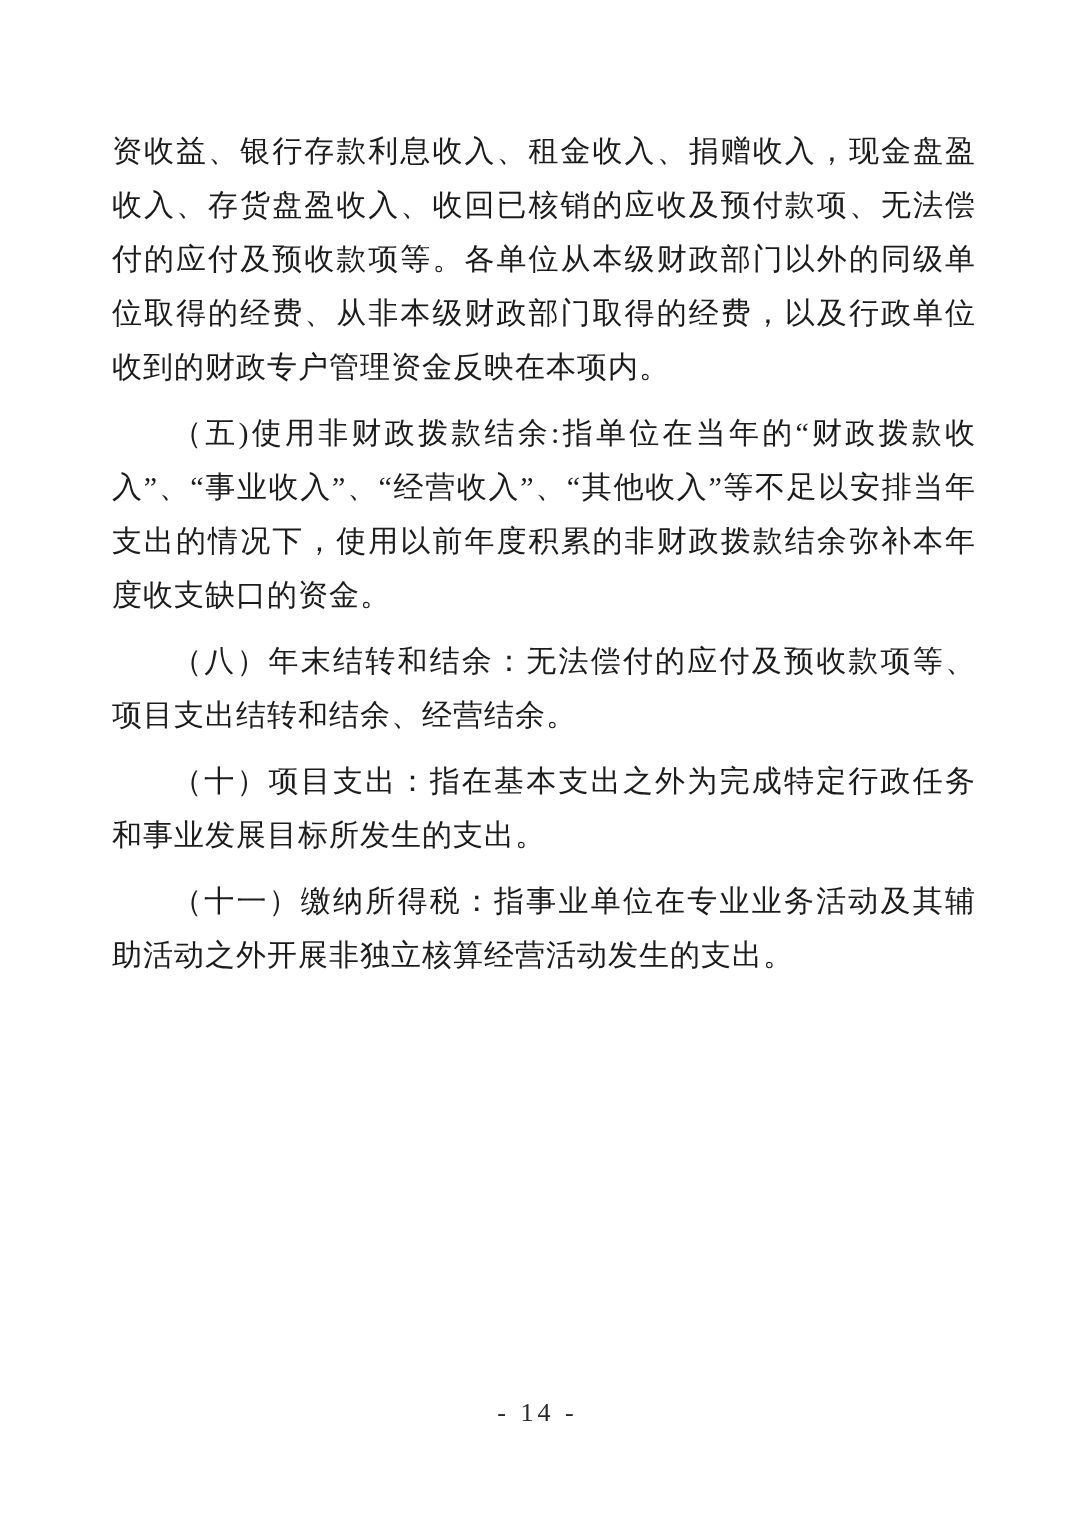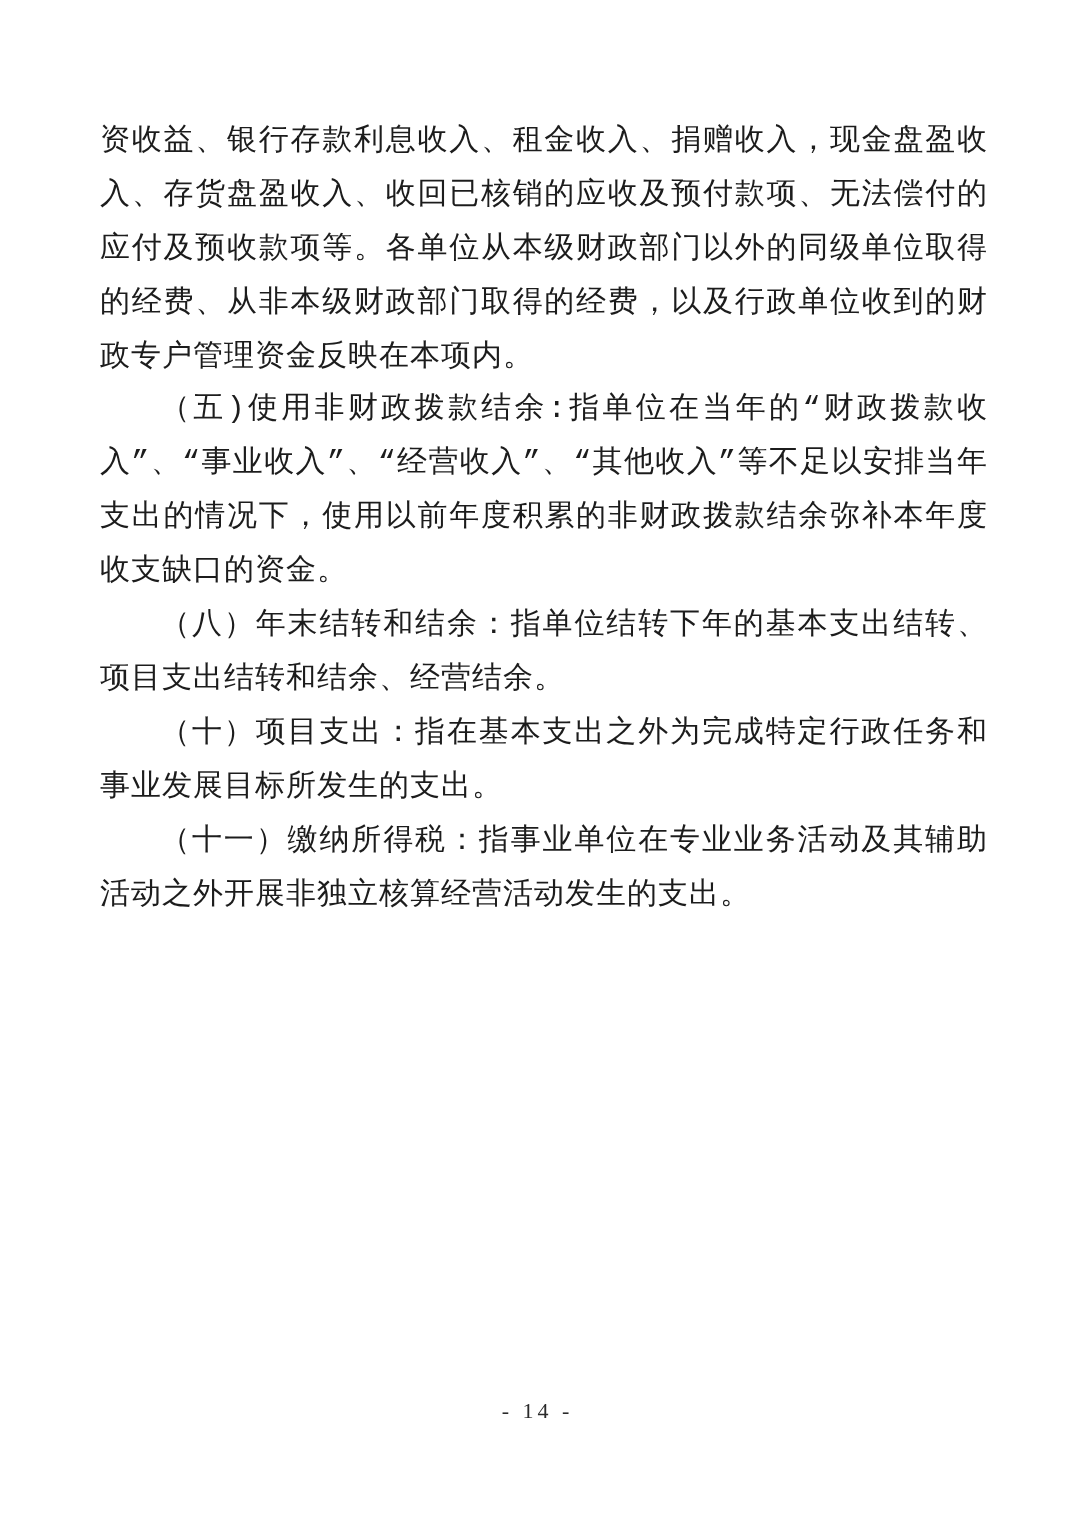--- a/index.html
+++ b/index.html
@@ -24,7 +24,7 @@
     width: 888px;
   }
   .content p {
-    margin: 0;
+    margin: 12px;
     font-size: 30px;
     line-height: 54px;
     text-align: justify;

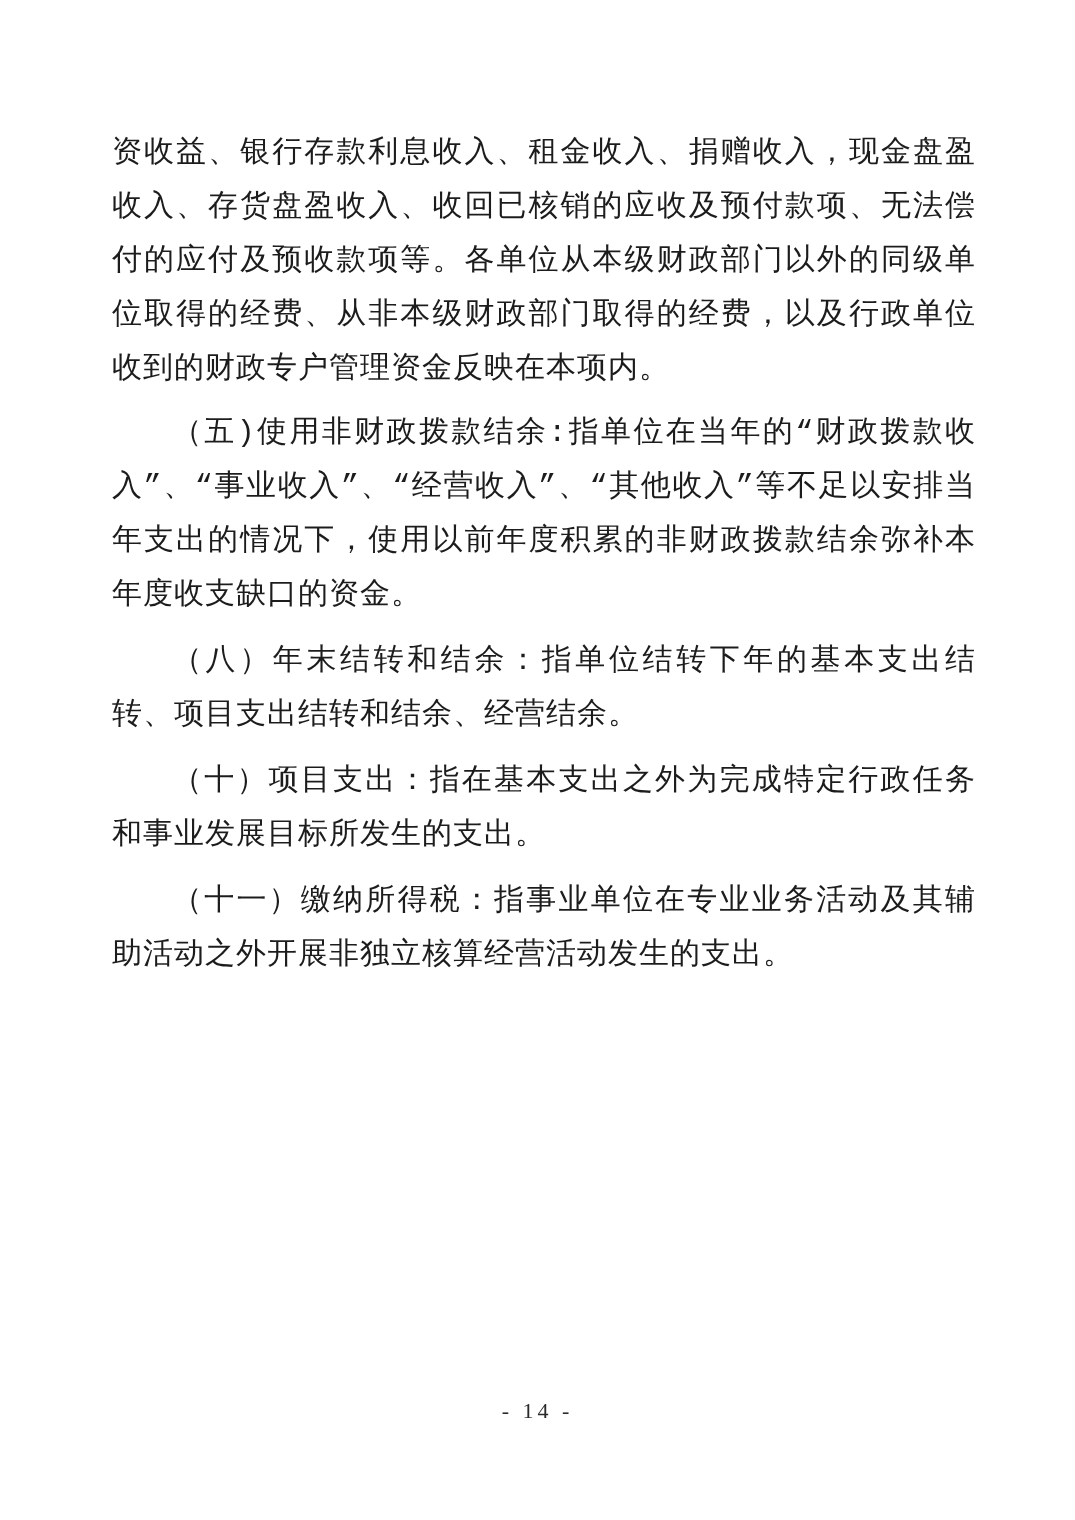--- a/index.html
+++ b/index.html
@@ -34,7 +34,6 @@
   }
   .content p.indent {
     text-indent: 2em;
-    font-family: Liberation Mono, monospace;
   }
   .footer {
     position: absolute;

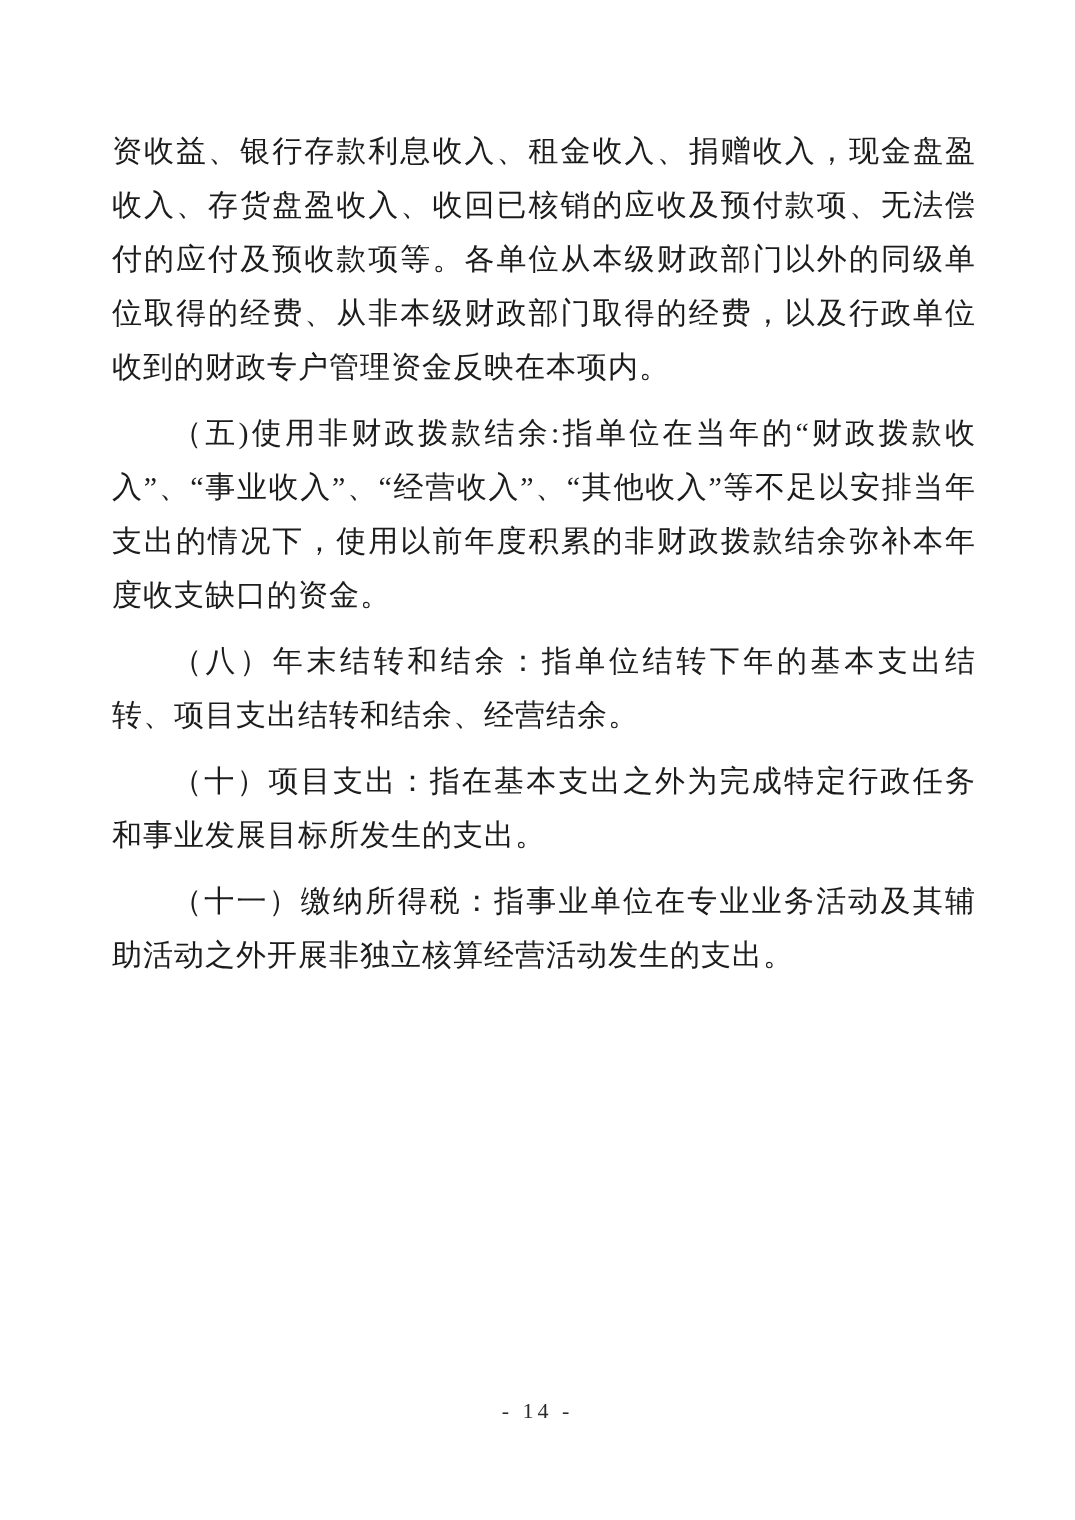--- a/index.html
+++ b/index.html
@@ -53,7 +53,7 @@
   <div class="content">
     <p>资收益、银行存款利息收入、租金收入、捐赠收入，现金盘盈收入、存货盘盈收入、收回已核销的应收及预付款项、无法偿付的应付及预收款项等。各单位从本级财政部门以外的同级单位取得的经费、从非本级财政部门取得的经费，以及行政单位收到的财政专户管理资金反映在本项内。</p>
     <p class="indent">（五)使用非财政拨款结余:指单位在当年的“财政拨款收入”、“事业收入”、“经营收入”、“其他收入”等不足以安排当年支出的情况下，使用以前年度积累的非财政拨款结余弥补本年度收支缺口的资金。</p>
-    <p class="indent">（八）年末结转和结余：指单位结转下年的基本支出结转、项目支出结转和结余、经营结余。</p>
+    <p class="indent">（八）年末结转和结余：无法偿付的应付及预收款项等、项目支出结转和结余、经营结余。</p>
     <p class="indent">（十）项目支出：指在基本支出之外为完成特定行政任务和事业发展目标所发生的支出。</p>
     <p class="indent">（十一）缴纳所得税：指事业单位在专业业务活动及其辅助活动之外开展非独立核算经营活动发生的支出。</p>
   </div>

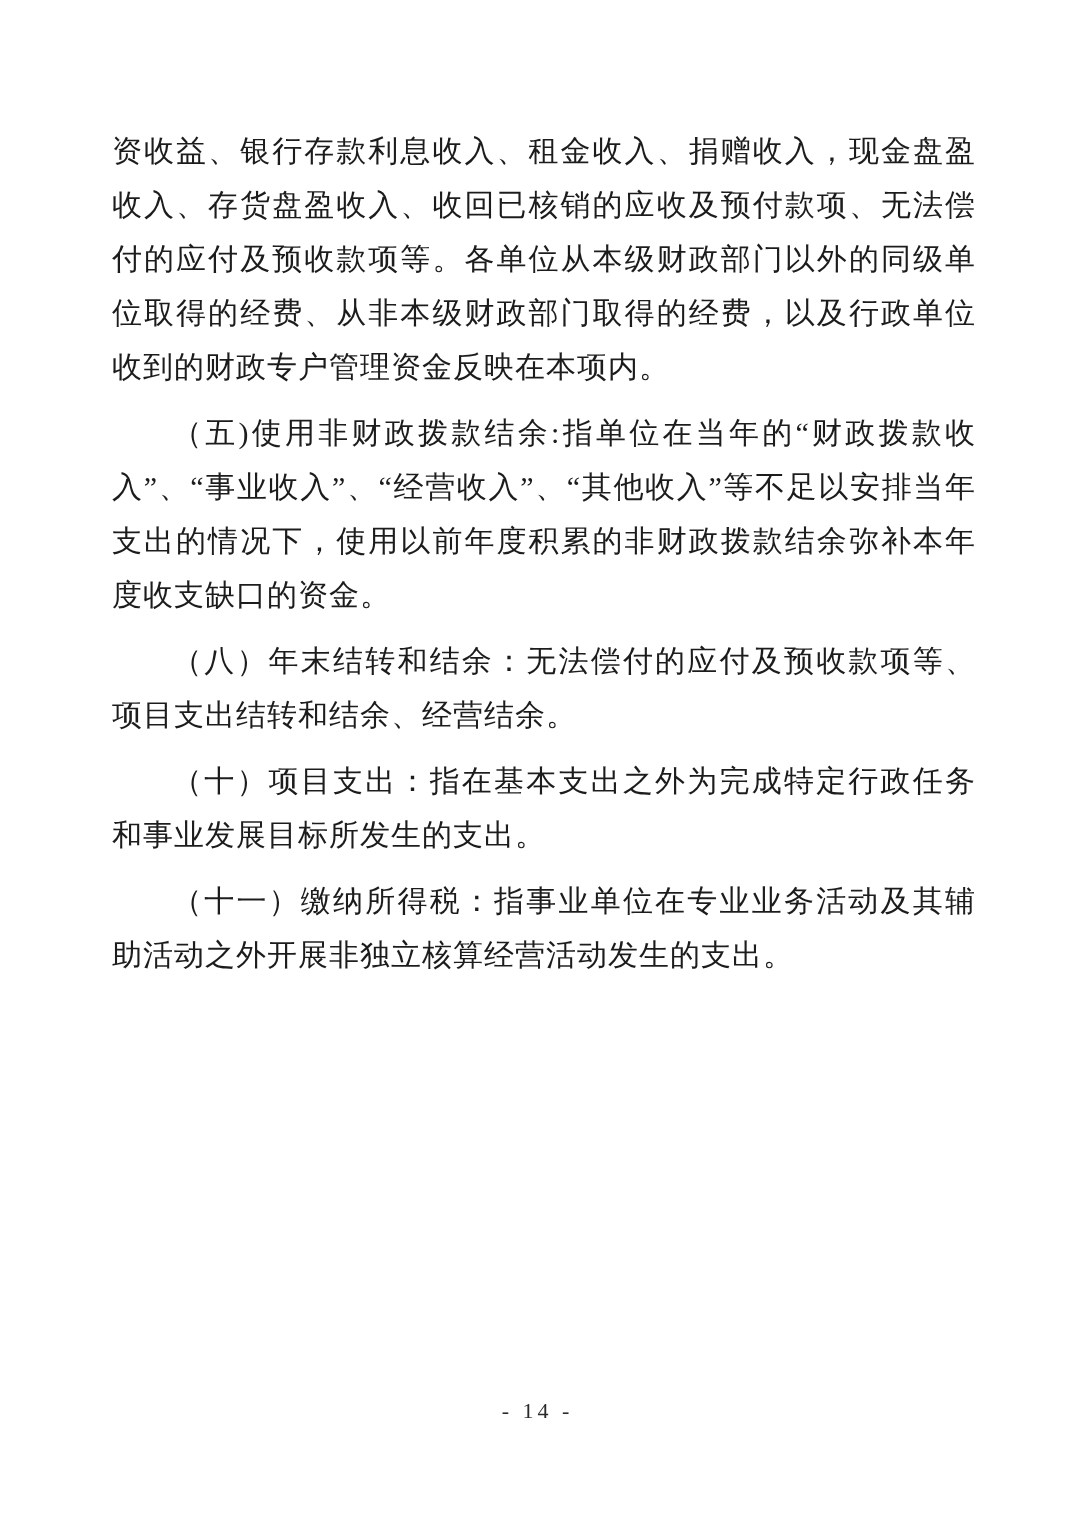--- a/index.html
+++ b/index.html
@@ -41,7 +41,7 @@
     right: 0;
     top: 1398px;
     text-align: center;
-    font-size: 22px;
+    font-size: 26px;
     letter-spacing: 4px;
     color: #2a2a2a;
   }

